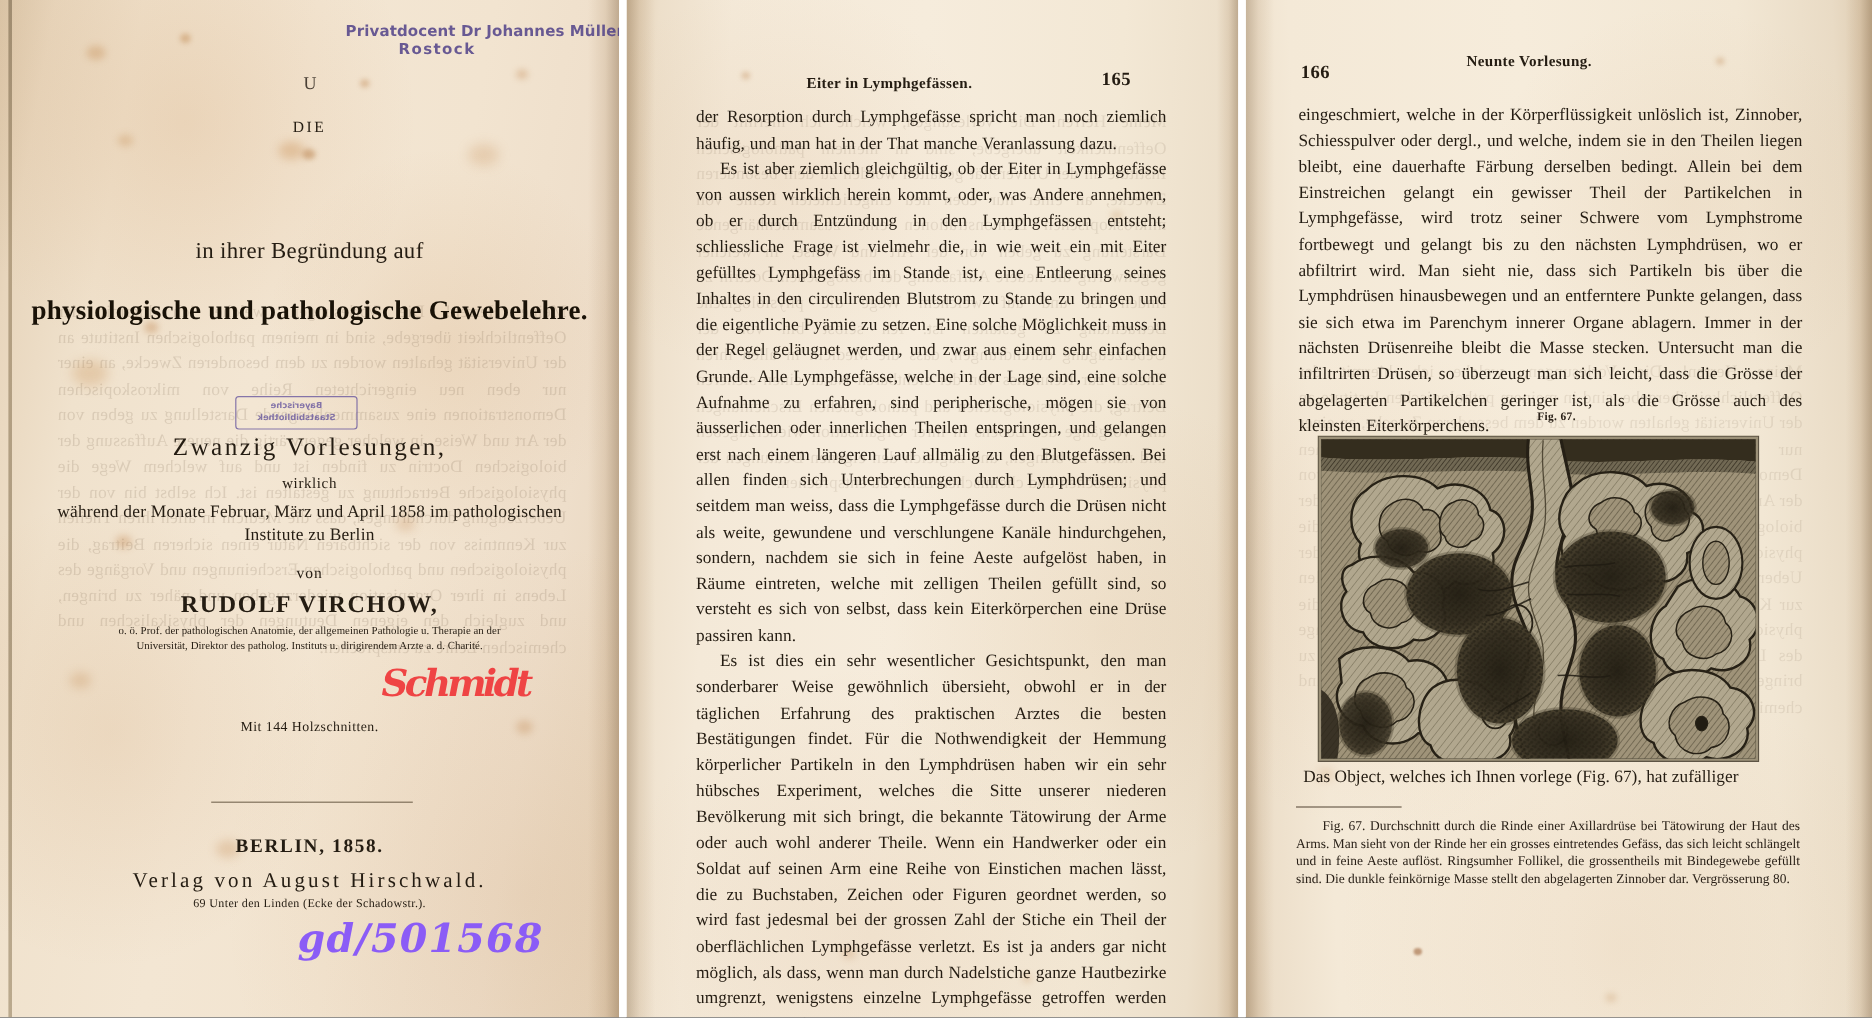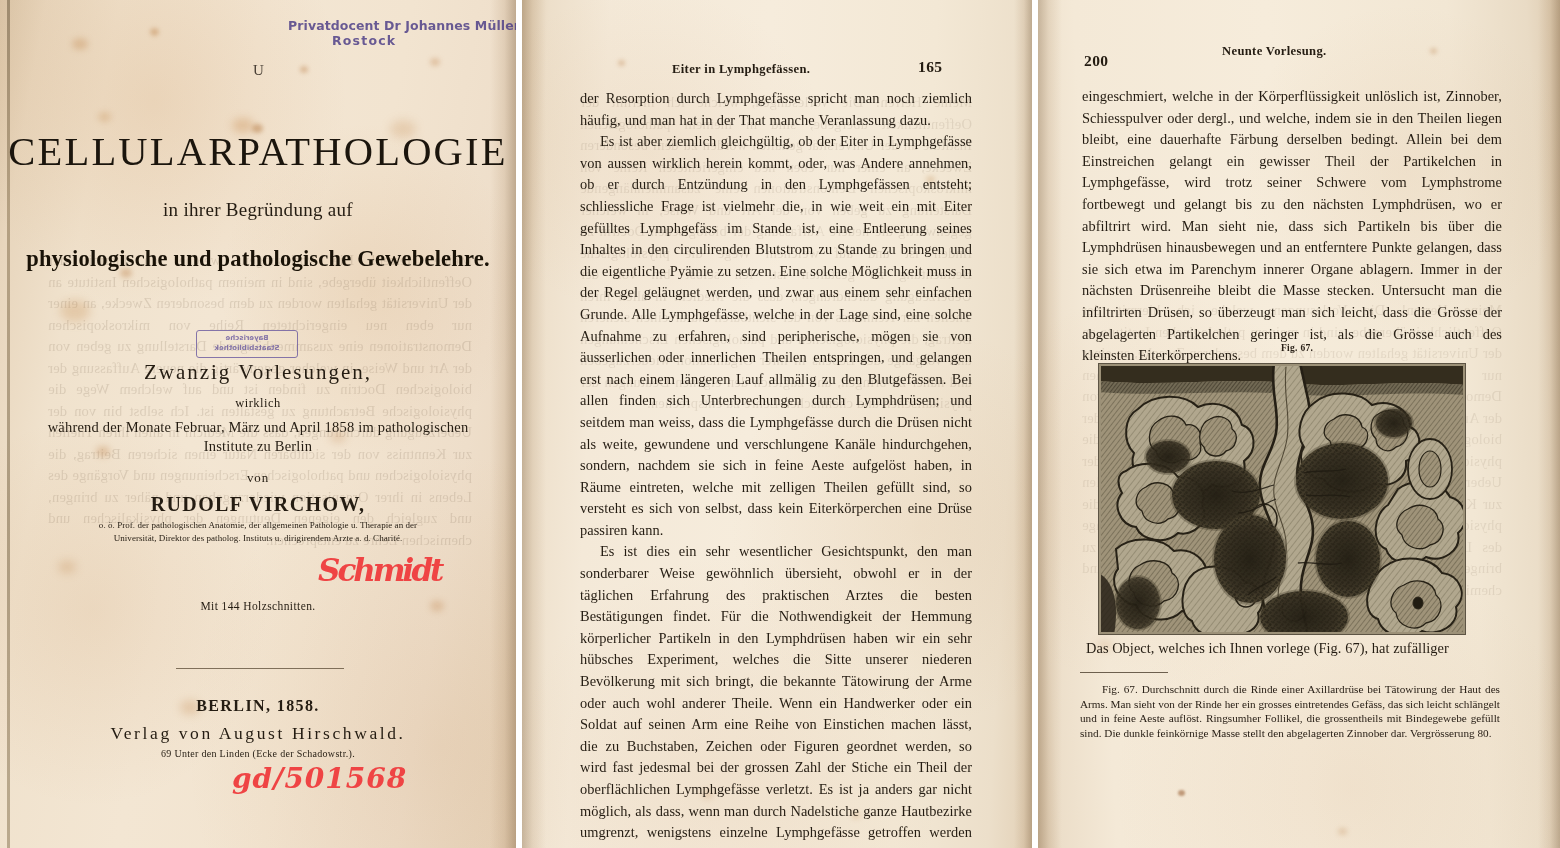--- a/index.html
+++ b/index.html
@@ -347,7 +347,7 @@
     <div class="fox" style="left:300px; top:828px; width:9px;  height:7px; background:rgba(180,115,55,.24); filter:blur(2.5px);"></div>
     <div class="fox" style="left:60px;  top:640px; width:14px; height:11px; background:rgba(184,120,58,.20); filter:blur(4px);"></div>
 
-    <div class="folio" style="left:46px; top:52px;">200</div>
+    <div class="folio" style="left:46px; top:52px;">166</div>
     <div class="runhead" style="left:184px; top:44px;">Neunte Vorlesung.</div>
 
     <div class="col" style="left:44px; top:86px; width:420px;">

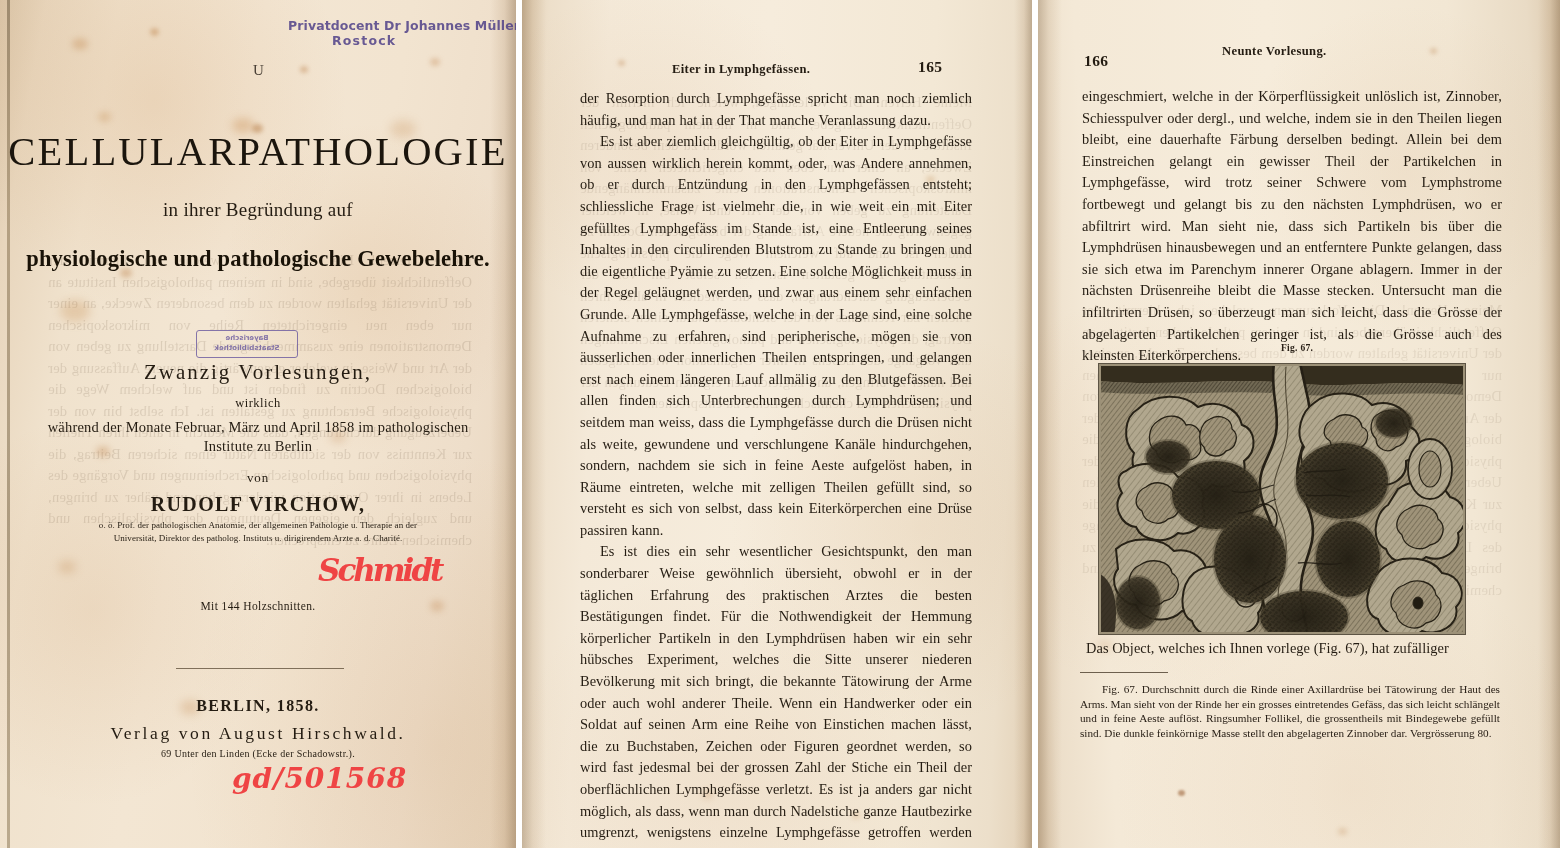--- a/index.html
+++ b/index.html
@@ -278,6 +278,7 @@
 
     <div class="pencil-u" style="left:253px; top:62px;">U</div>
 
+    <div class="tp tp-die" style="top:98px;">DIE</div>
     <div class="tp tp-main" style="top:128px;">CELLULARPATHOLOGIE</div>
     <div class="tp tp-sub1" style="top:199px;">in ihrer Begründung auf</div>
     <div class="tp tp-sub2" style="top:246px;">physiologische und pathologische Gewebelehre.</div>

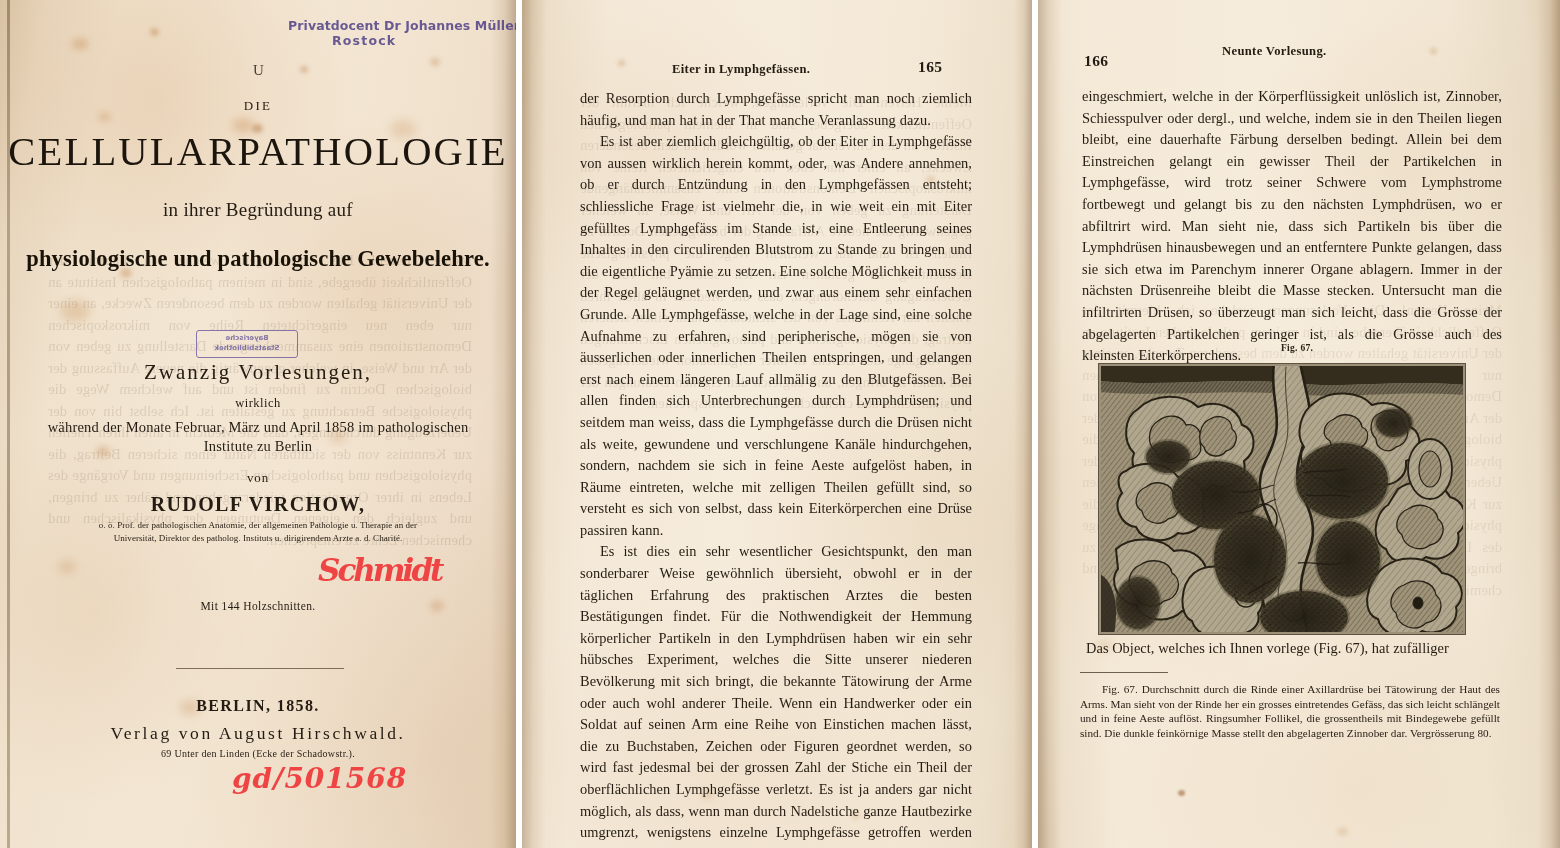--- a/index.html
+++ b/index.html
@@ -279,7 +279,6 @@
     <div class="pencil-u" style="left:253px; top:62px;">U</div>
 
     <div class="tp tp-die" style="top:98px;">DIE</div>
-    <div class="tp tp-main" style="top:128px;">CELLULARPATHOLOGIE</div>
     <div class="tp tp-sub1" style="top:199px;">in ihrer Begründung auf</div>
     <div class="tp tp-sub2" style="top:246px;">physiologische und pathologische Gewebelehre.</div>
 

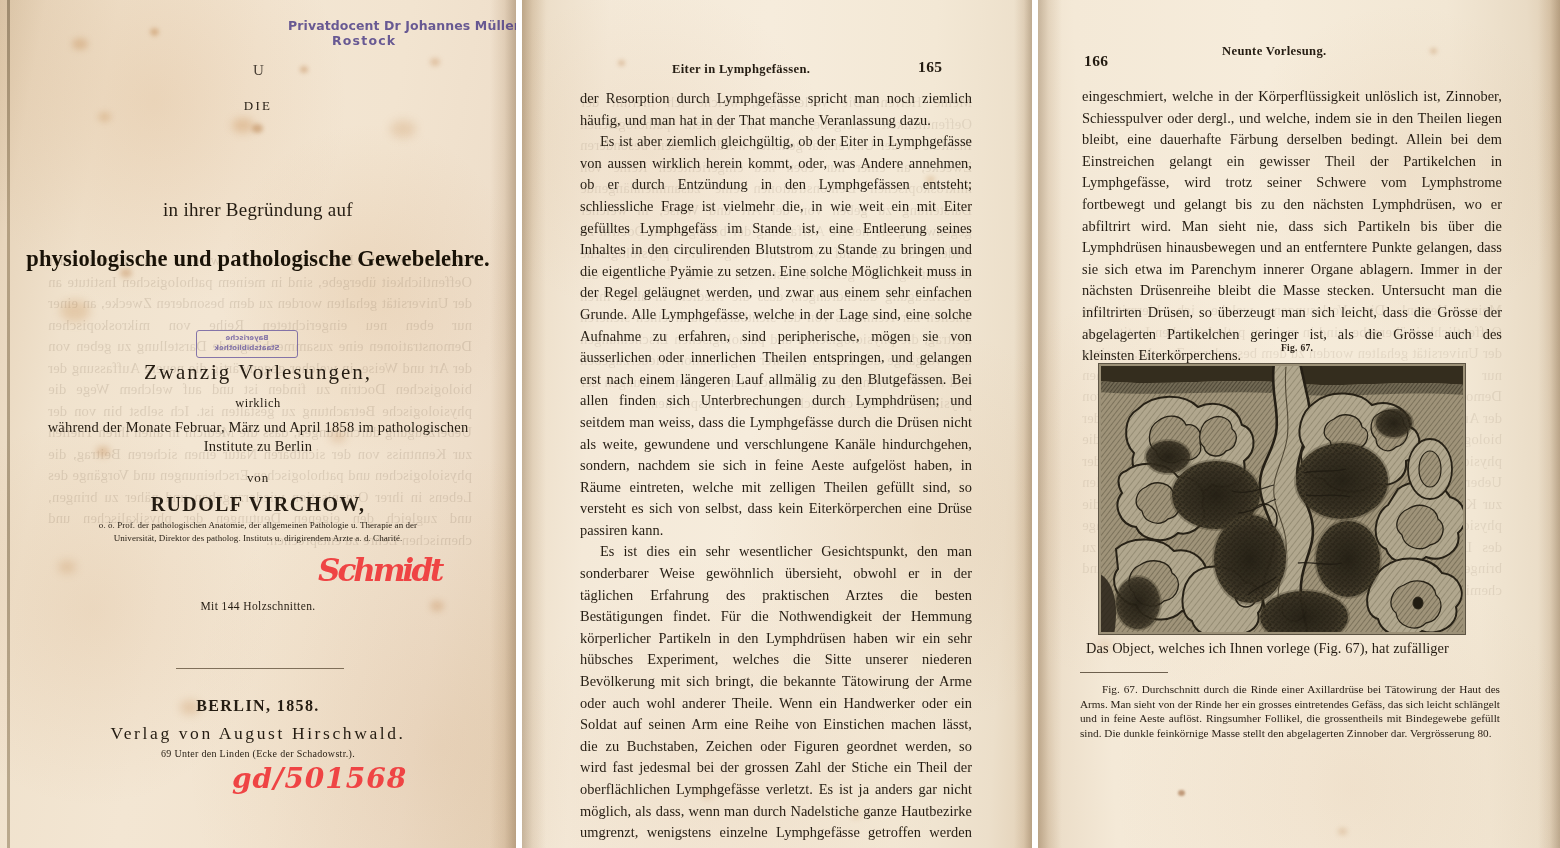--- a/index.html
+++ b/index.html
@@ -168,7 +168,7 @@
     font-weight: 700;
   }
   .hand-sig { font-size: 31px; letter-spacing: -3px; transform: rotate(-6deg) skewX(-12px); }
-  .hand-shelf { font-size: 28px; letter-spacing: 1px; transform: rotate(-3deg) skewX(-9px); color:#ef4444;}
+  .hand-shelf { font-size: 33px; letter-spacing: 1px; transform: rotate(-3deg) skewX(-9px); color:#8b5cf6;margin-left:16px;}
   .pencil-u {
     position: absolute;
     font-size: 15px;

